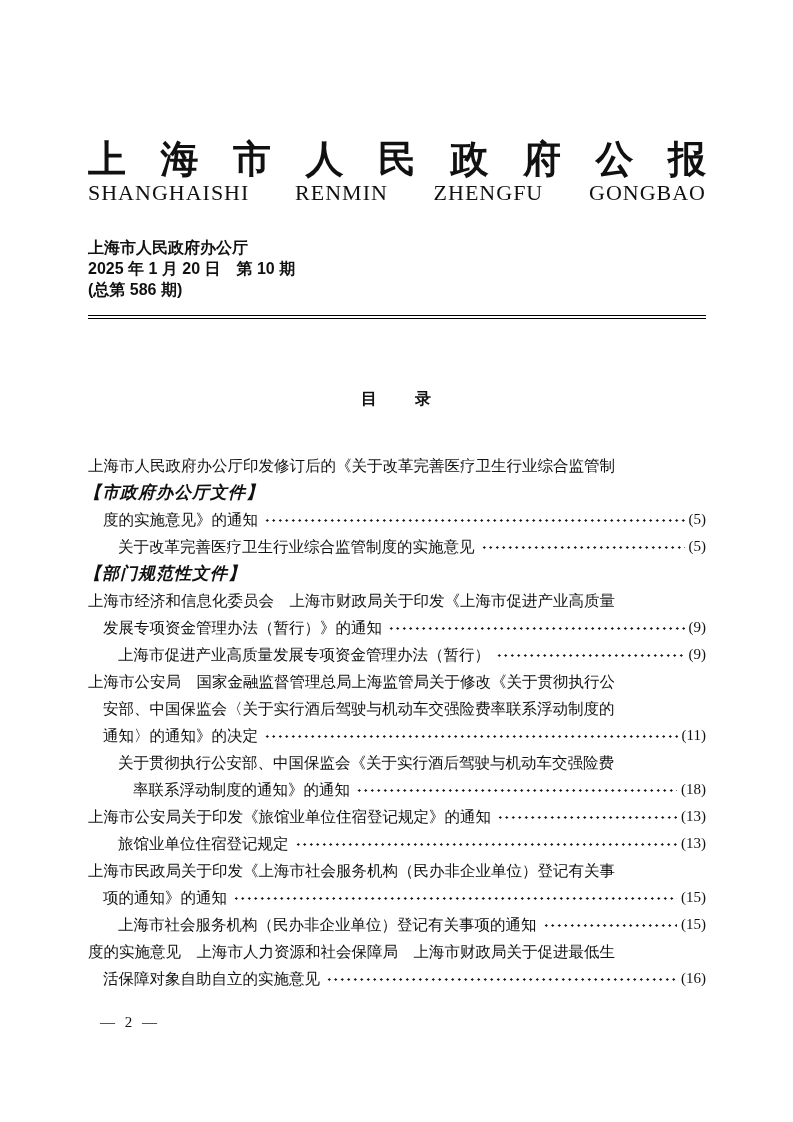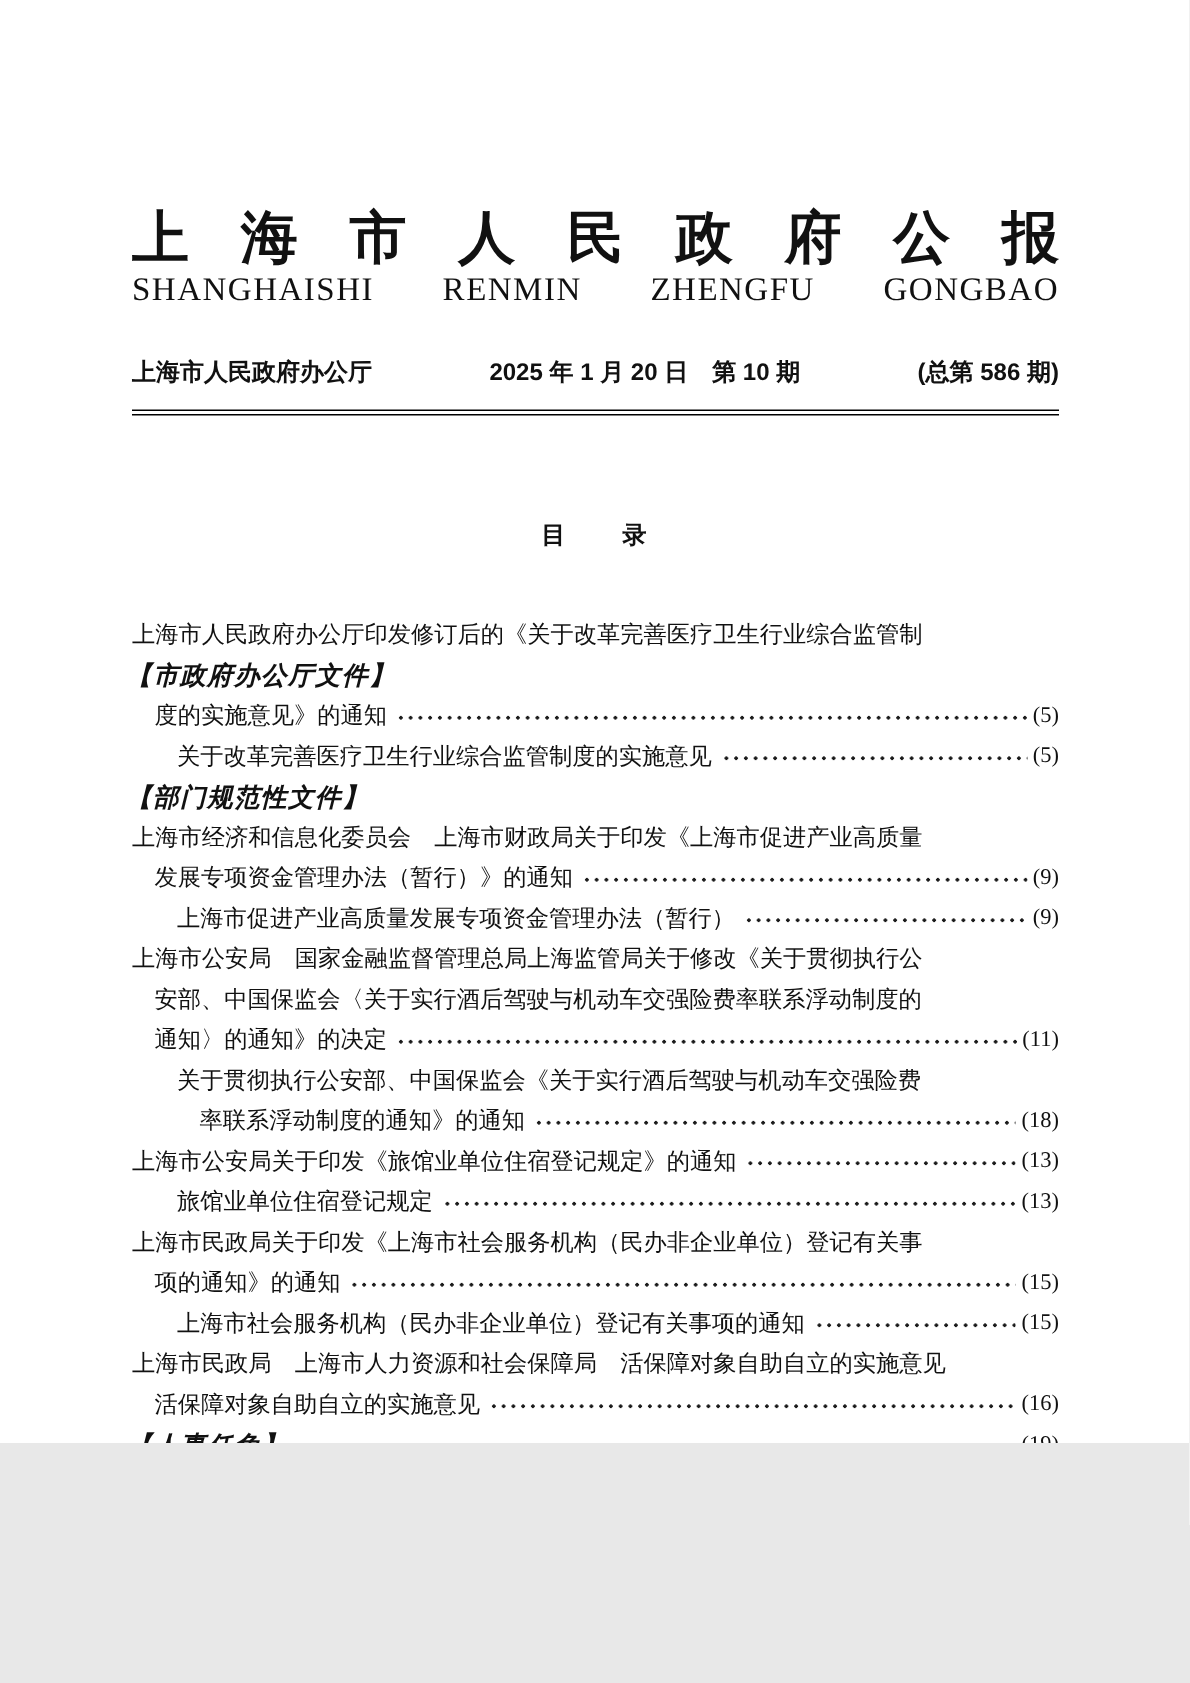--- a/index.html
+++ b/index.html
@@ -5,7 +5,7 @@
   html,body{margin:0;padding:0;background:#e8e8e8;}
   .page{
     position:relative;
-    width:793px;height:962px;
+    width:793px;height:1122px;
     background:#ffffff;
     margin:0 auto;
     overflow:hidden;

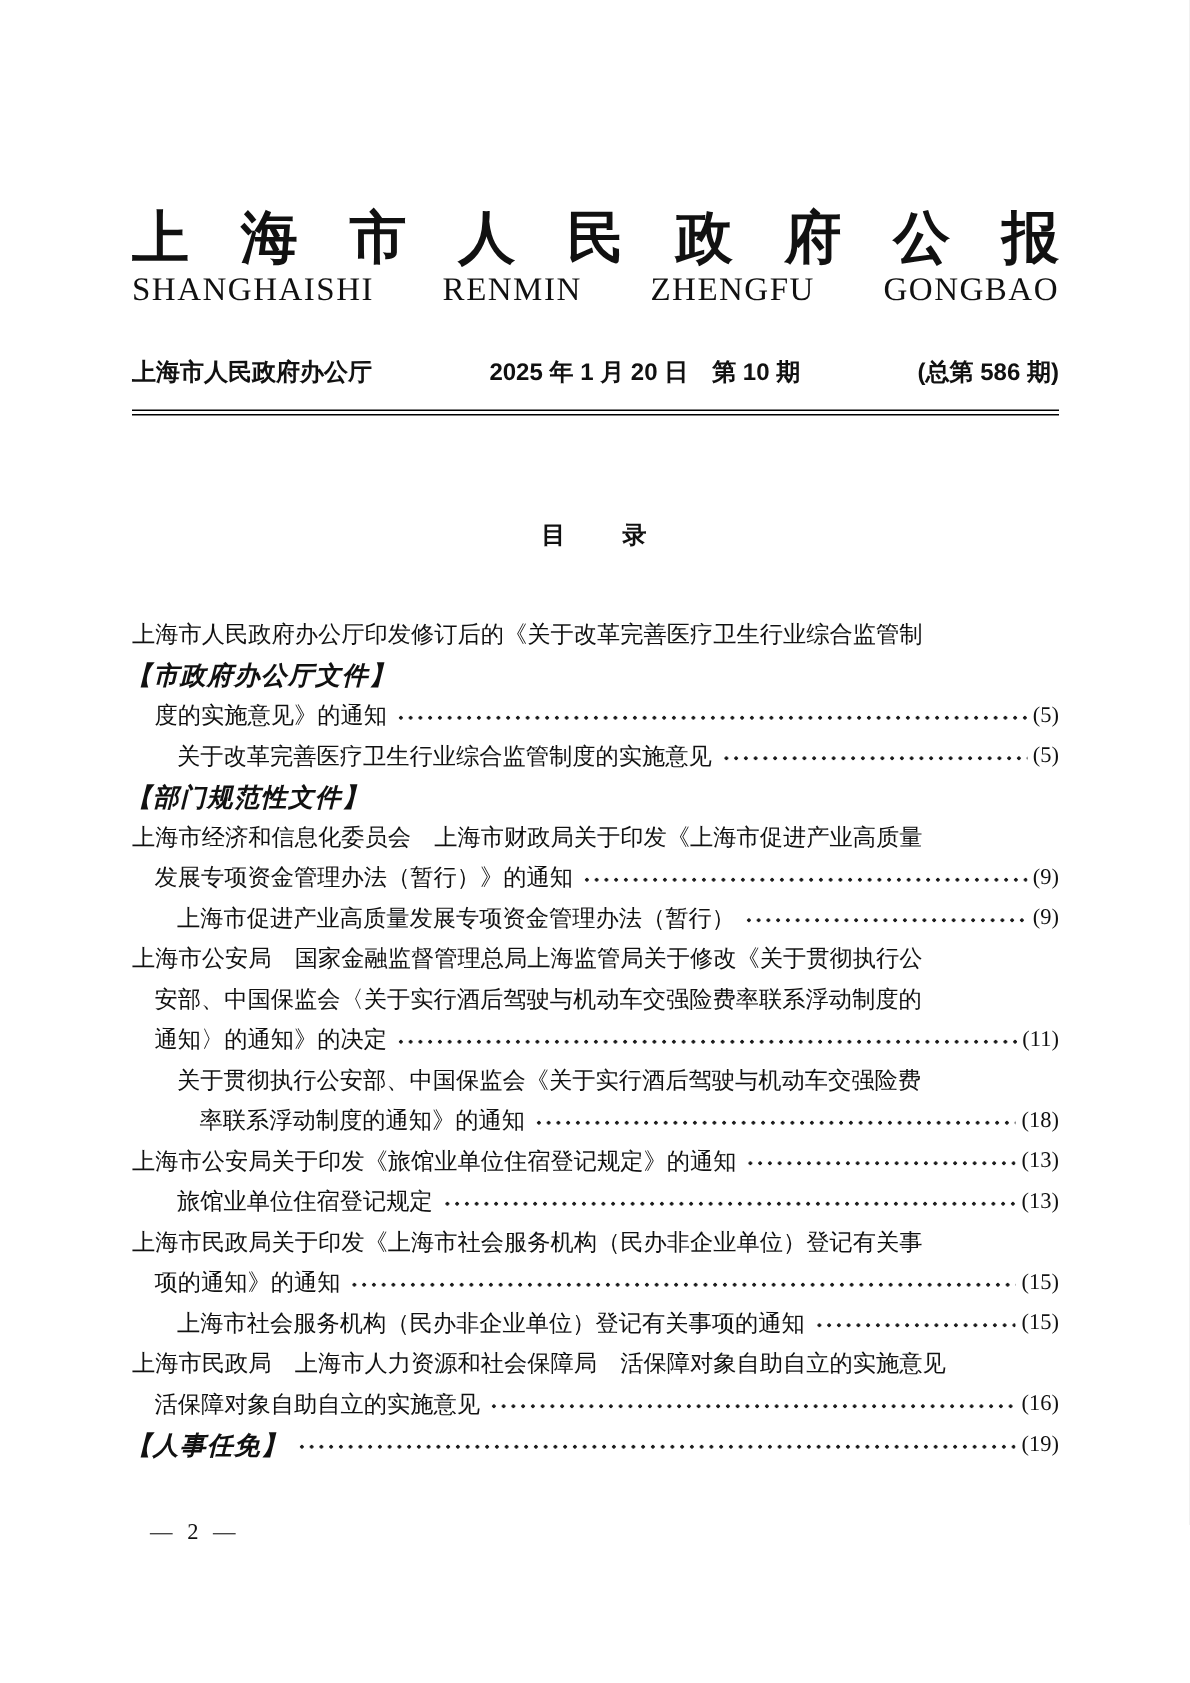--- a/index.html
+++ b/index.html
@@ -41,6 +41,7 @@
     font-weight:bold;
     font-size:16px;
     white-space:nowrap;
+    flex-direction:column;
   }
   .double-rule{
     margin-top:14px;

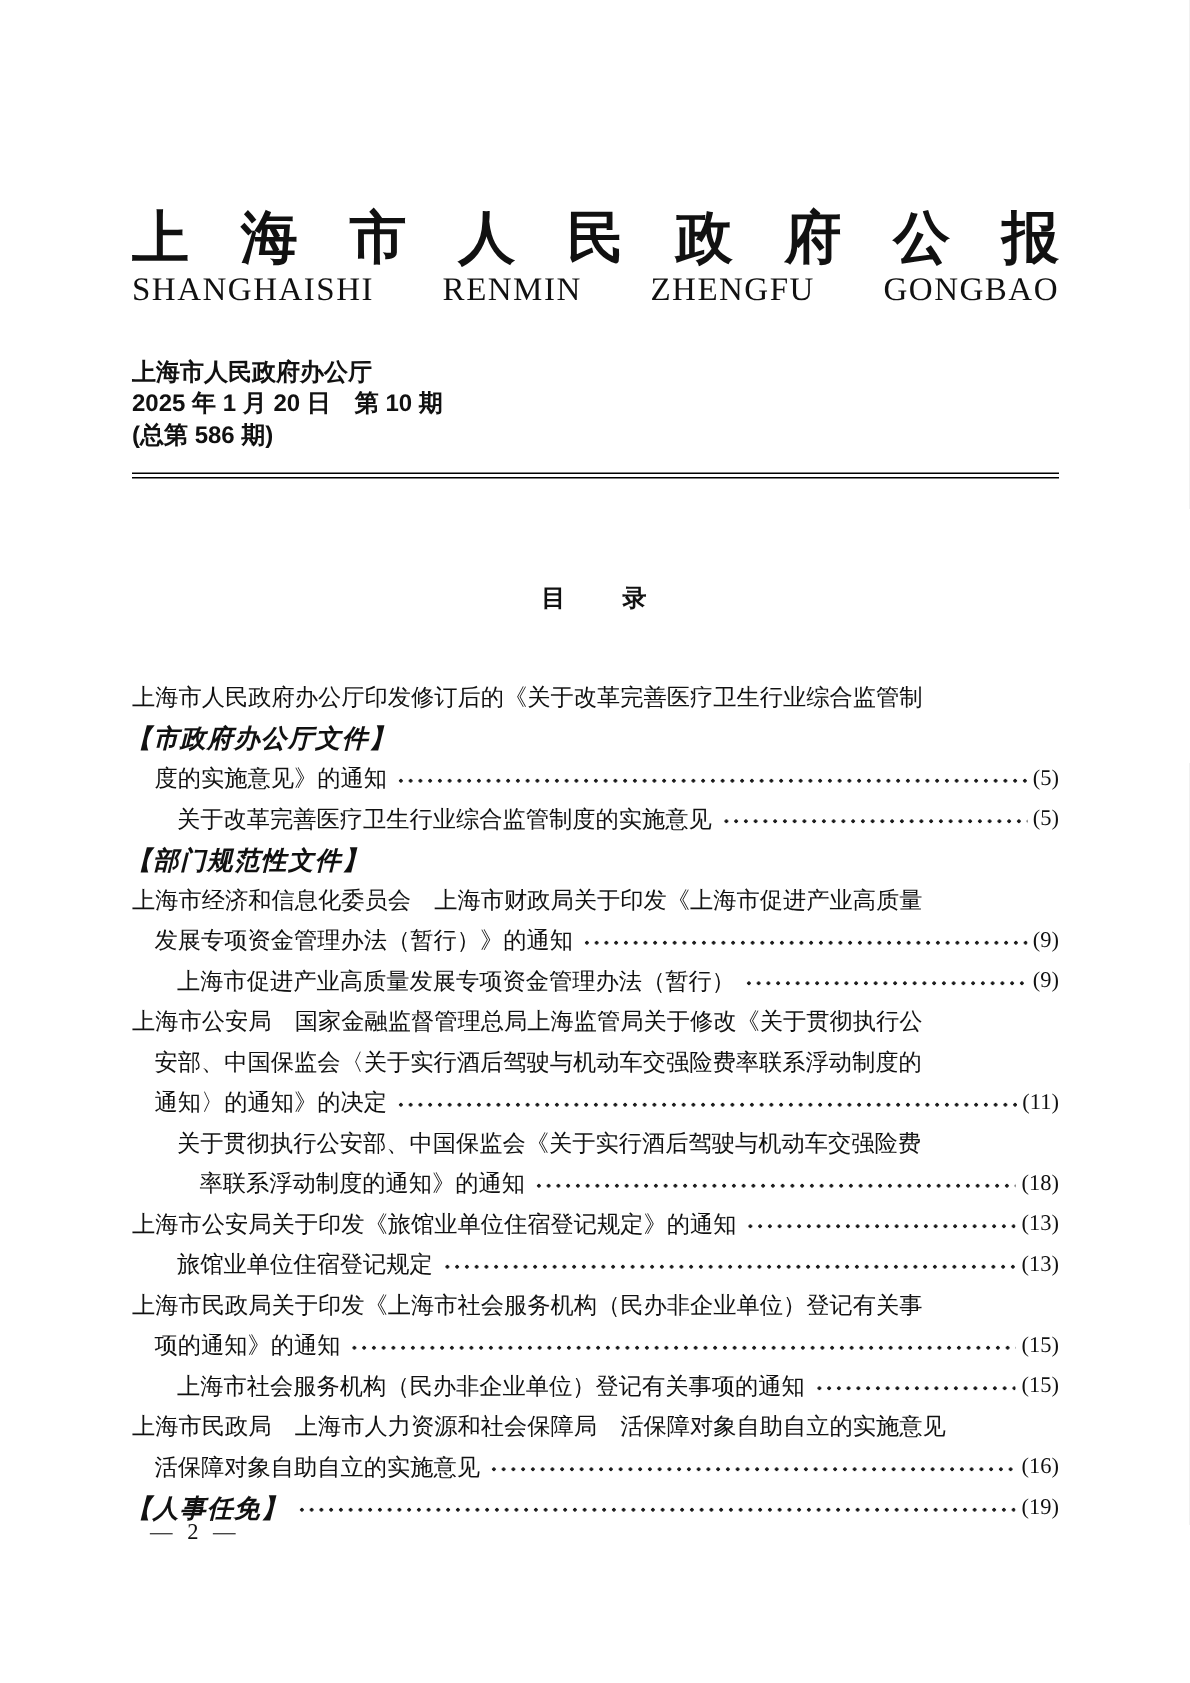--- a/index.html
+++ b/index.html
@@ -218,7 +218,7 @@
         </div>
 
         <div class="row l0">
-          <span class="txt">上海市民政局　上海市人力资源和社会保障局　活保障对象自助自立的实施意见</span>
+          <span class="txt">度的实施意见　上海市人力资源和社会保障局　上海市财政局关于促进最低生</span>
         </div>
         <div class="row l0c">
           <span class="txt">活保障对象自助自立的实施意见</span>

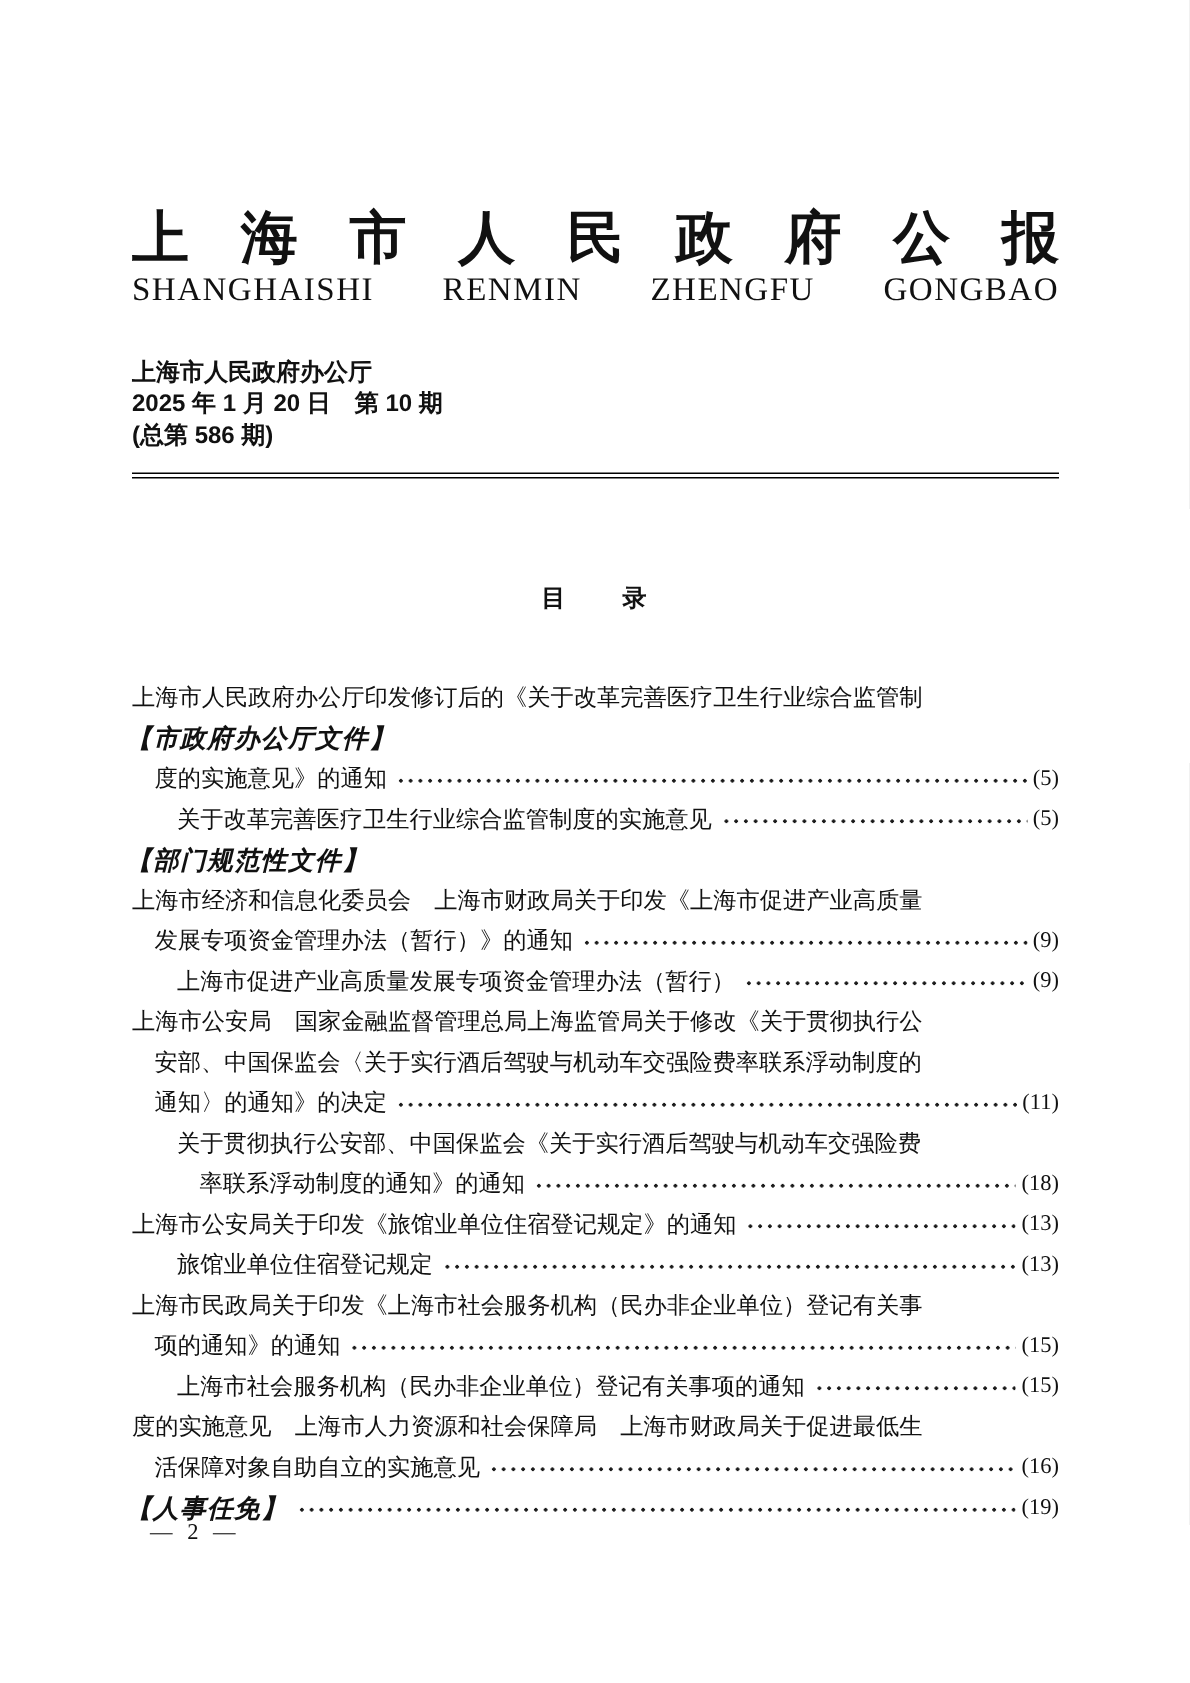--- a/index.html
+++ b/index.html
@@ -226,11 +226,6 @@
           <span class="pg">(16)</span>
         </div>
 
-        <div class="row sec">
-          <span class="txt">【人事任免】</span>
-          <span class="dots"></span>
-          <span class="pg">(19)</span>
-        </div>
 
       </div>
     </main>

